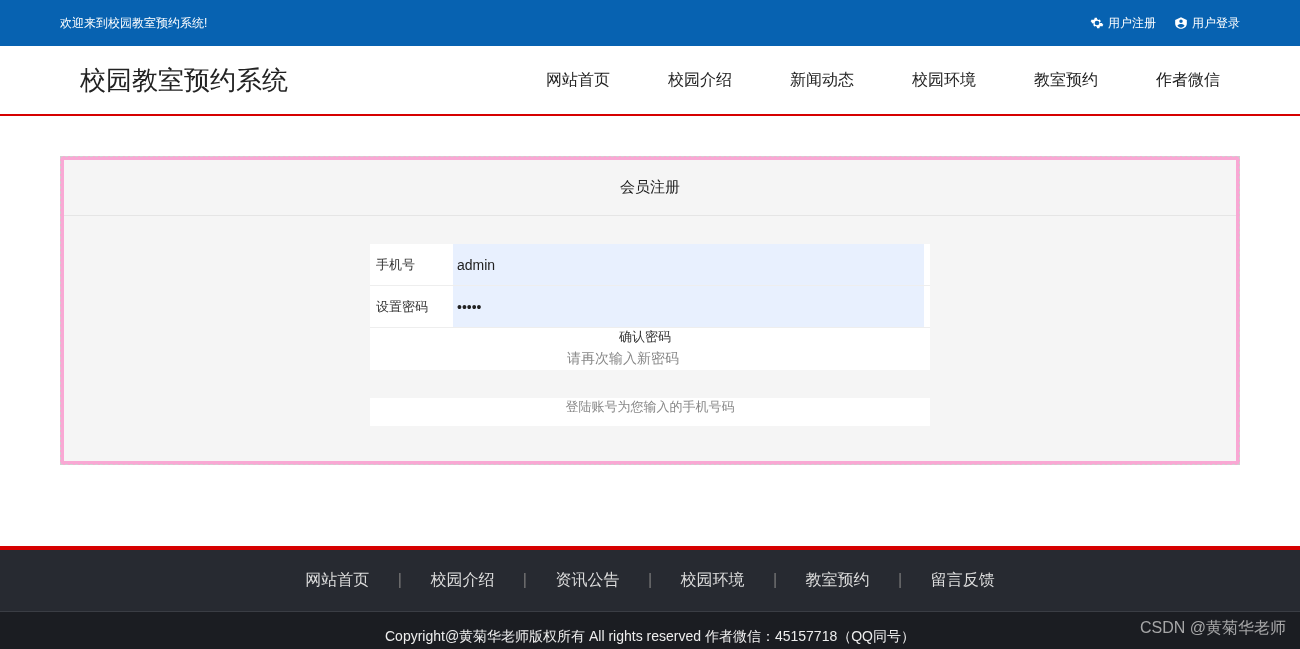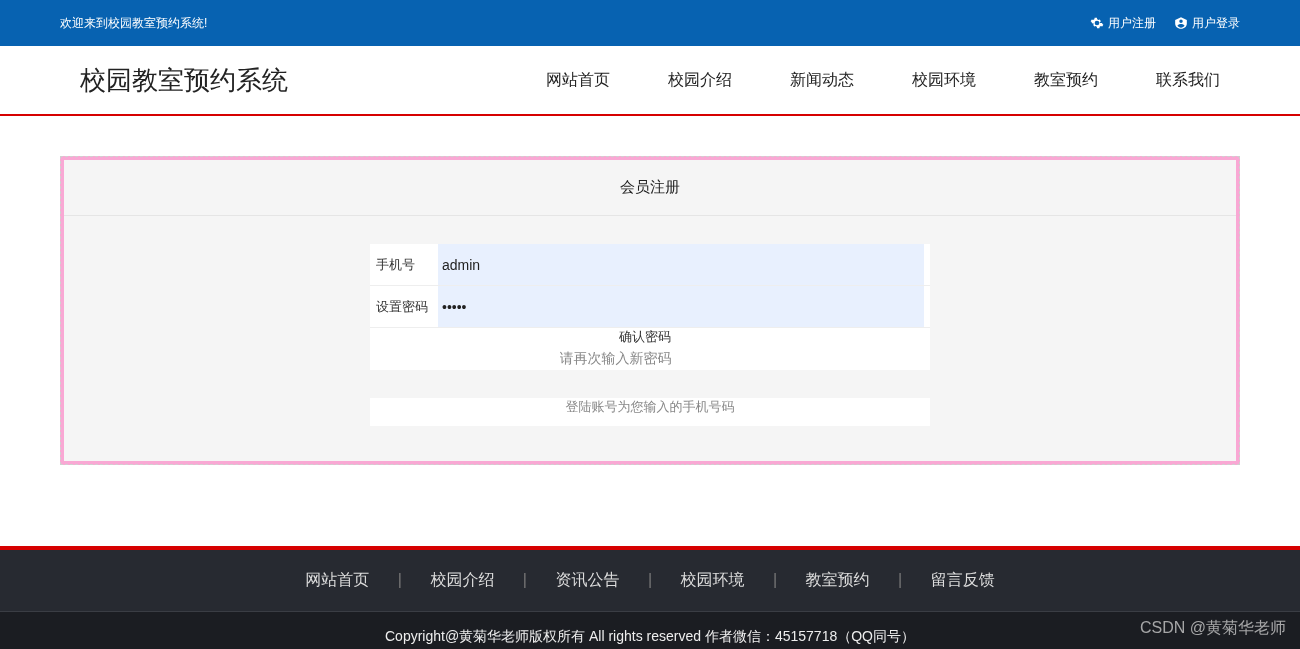--- a/index.html
+++ b/index.html
@@ -170,7 +170,7 @@
     <div class="nav-item">新闻动态</div>
     <div class="nav-item">校园环境</div>
     <div class="nav-item">教室预约</div>
-    <div class="nav-item">联系我们</div>
+    <div class="nav-item">作者微信</div>
   </div>
 </div>
 

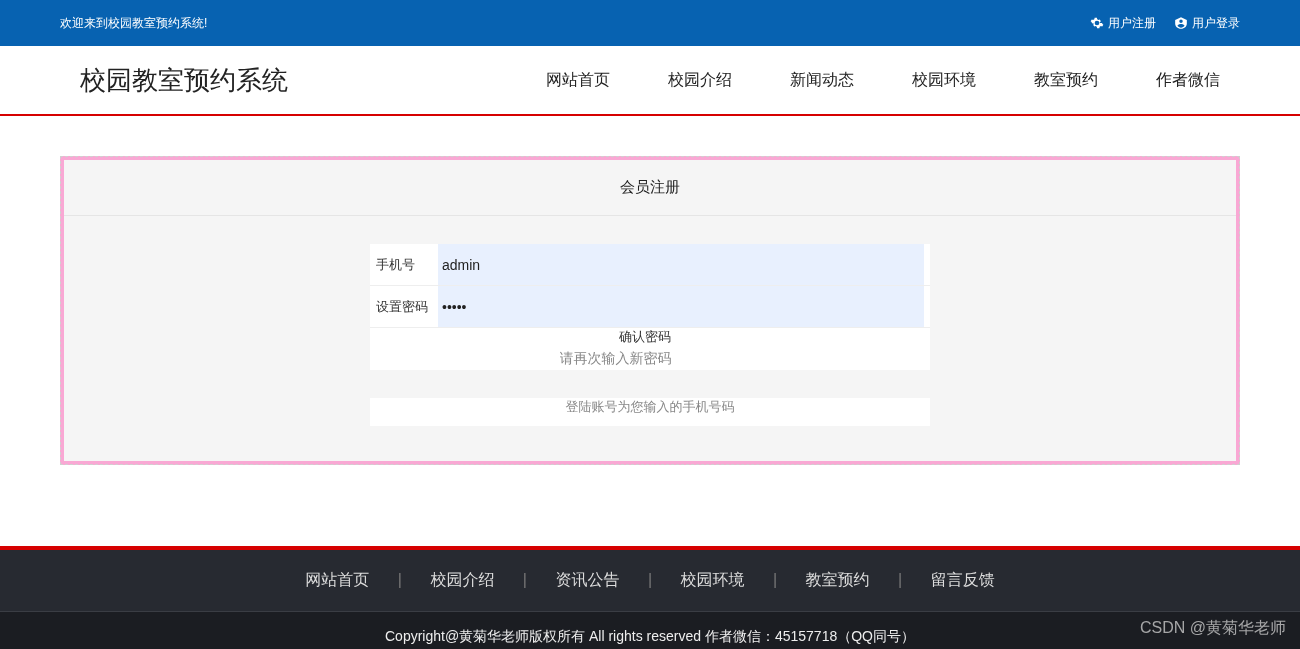--- a/index.html
+++ b/index.html
@@ -82,6 +82,7 @@
       background: transparent;
       height: 100%;
       padding: 0 4px;
+      margin-left: 15px;
     }
     .form-input.highlighted { background: #e8f0fe; }
     .form-input::placeholder { color: #888; }

